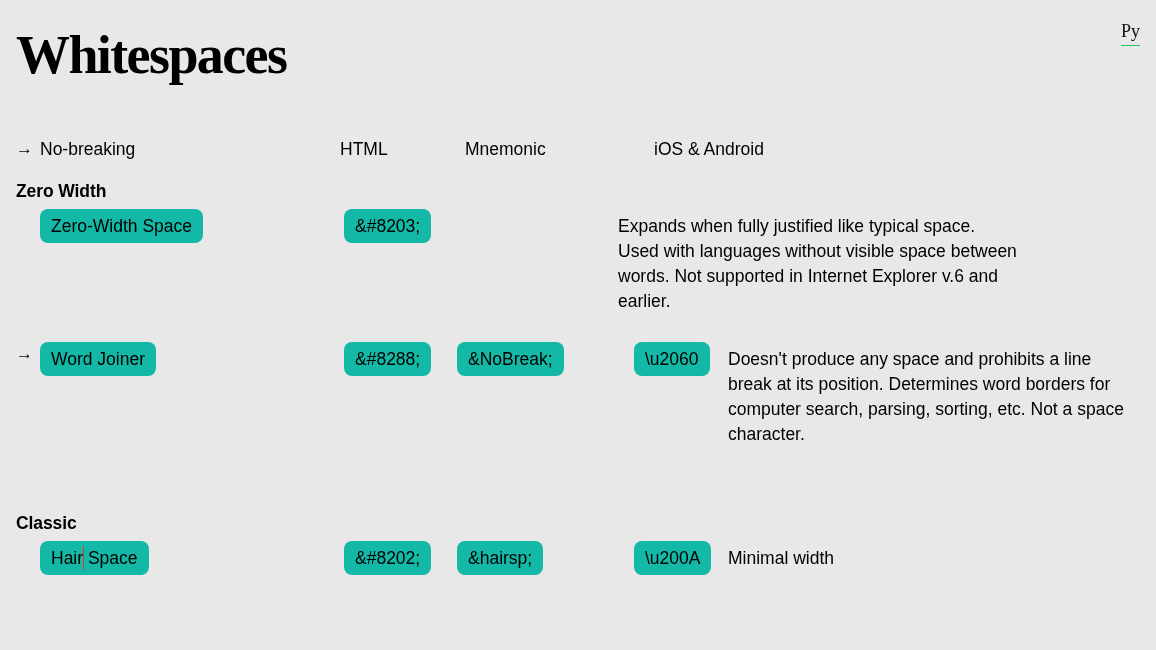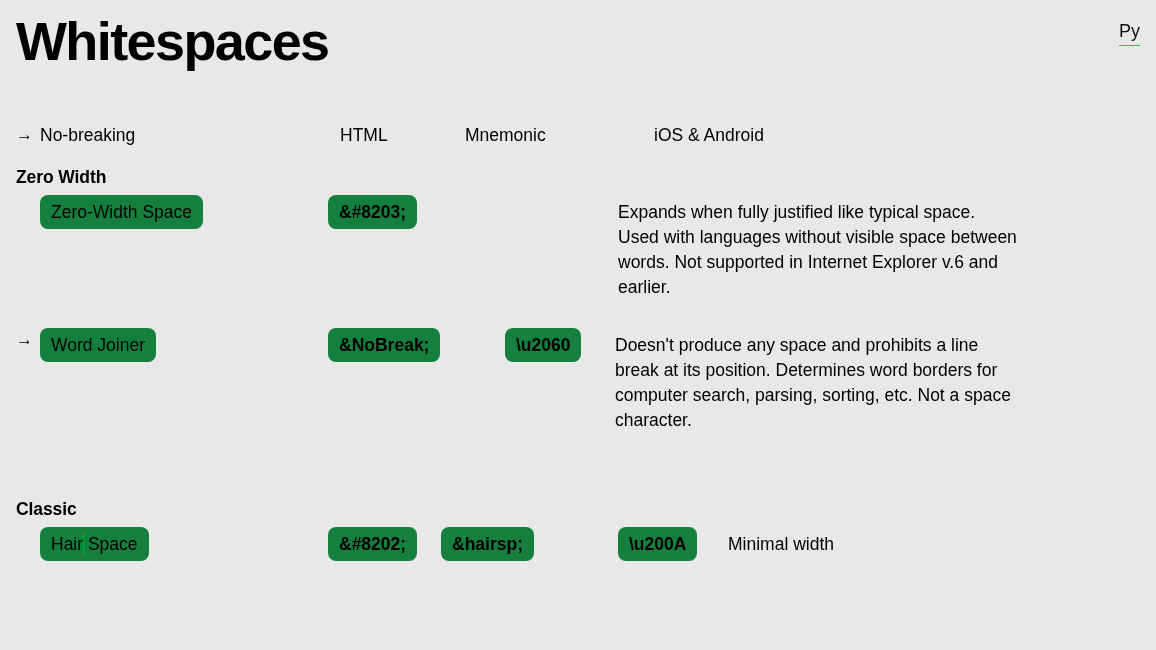--- a/index.html
+++ b/index.html
@@ -27,7 +27,8 @@
   
   .masthead {
     position: relative;
-    padding: 6px 16px 0 16px;
+    padding: 20px 16px 0 16px;
+    font-family: Liberation Serif, serif;
   }
   .site-title {
     font-size: 54px;

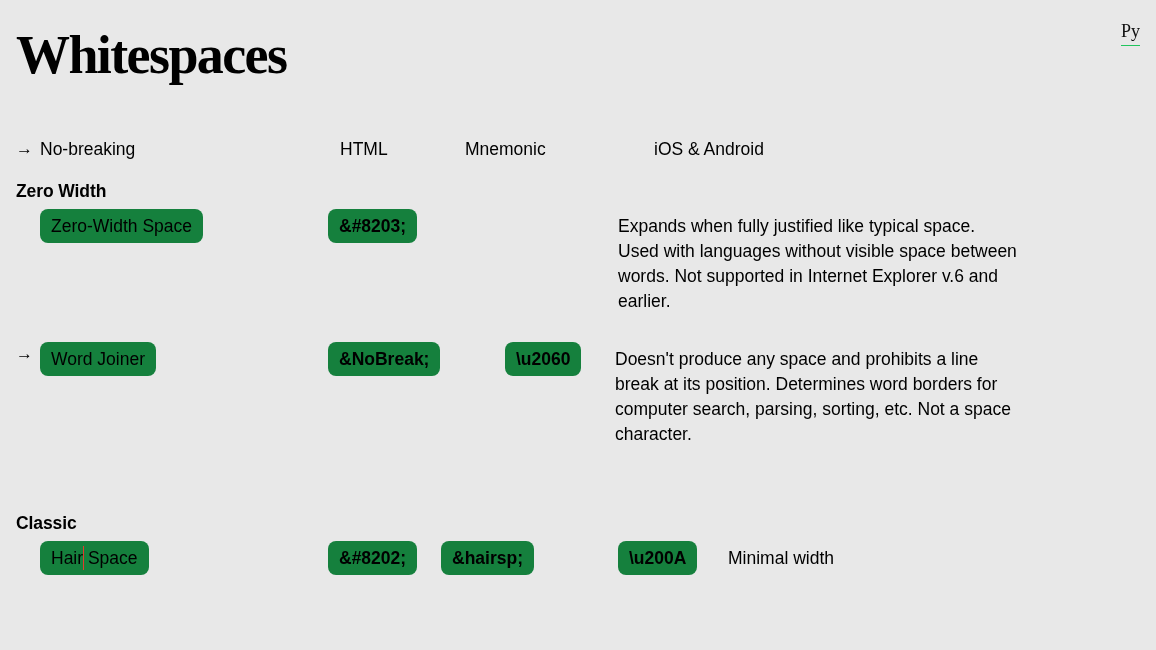--- a/index.html
+++ b/index.html
@@ -111,7 +111,7 @@
 
   .pill {
     display: inline-block;
-    background: #15803d;
+    background: #14b8a6;
     border-radius: 8px;
     padding: 6px 11px;
     font-size: 17.5px;

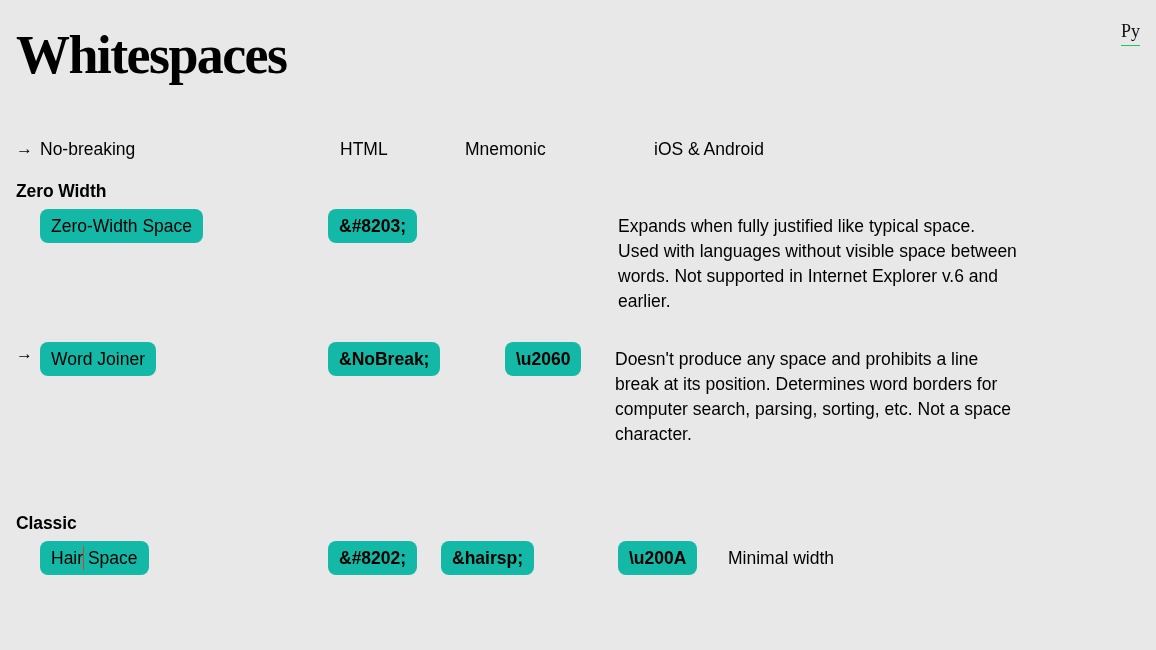--- a/index.html
+++ b/index.html
@@ -130,7 +130,7 @@
     background: #e23b2e;
   }
 
-  .col-html .pill, .col-mnem .pill, .col-unicode .pill { margin-left: 0; font-weight: bold; }
+  .col-html .pill, .col-mnem .pill, .col-unicode .pill { margin-left: 16px; }
 
   .desc {
     font-size: 17.5px;

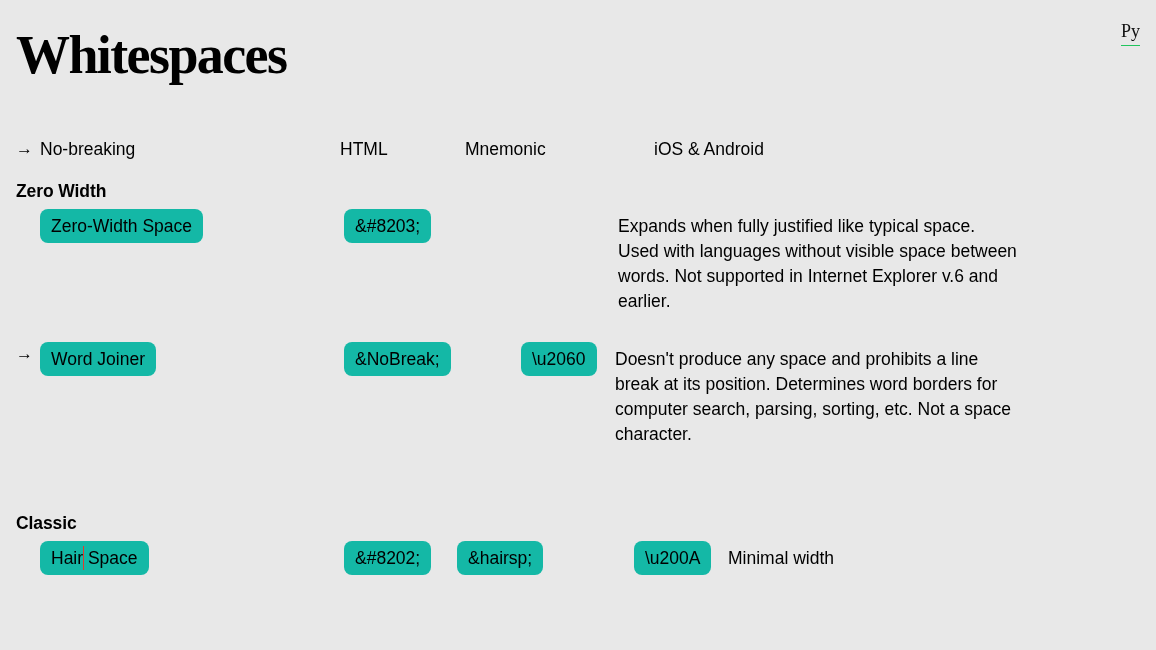--- a/index.html
+++ b/index.html
@@ -189,6 +189,9 @@
           <span class="arrow-cell">→</span>
           <span class="pill">Word Joiner</span>
         </div>
+        <div class="col-html">
+          <span class="pill">&amp;#8288;</span>
+        </div>
         <div class="col-mnem">
           <span class="pill">&amp;NoBreak;</span>
         </div>

